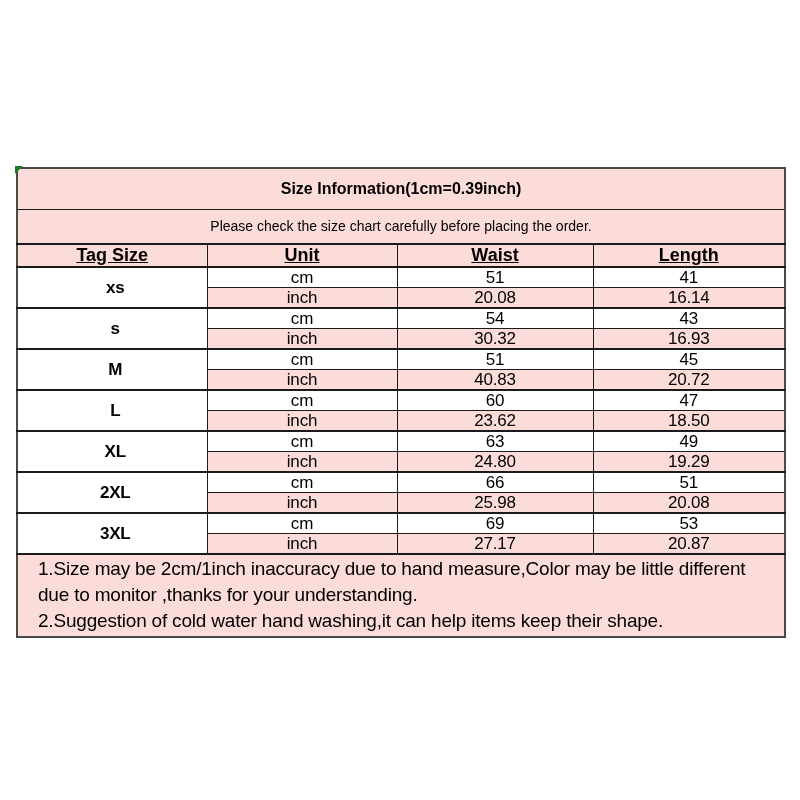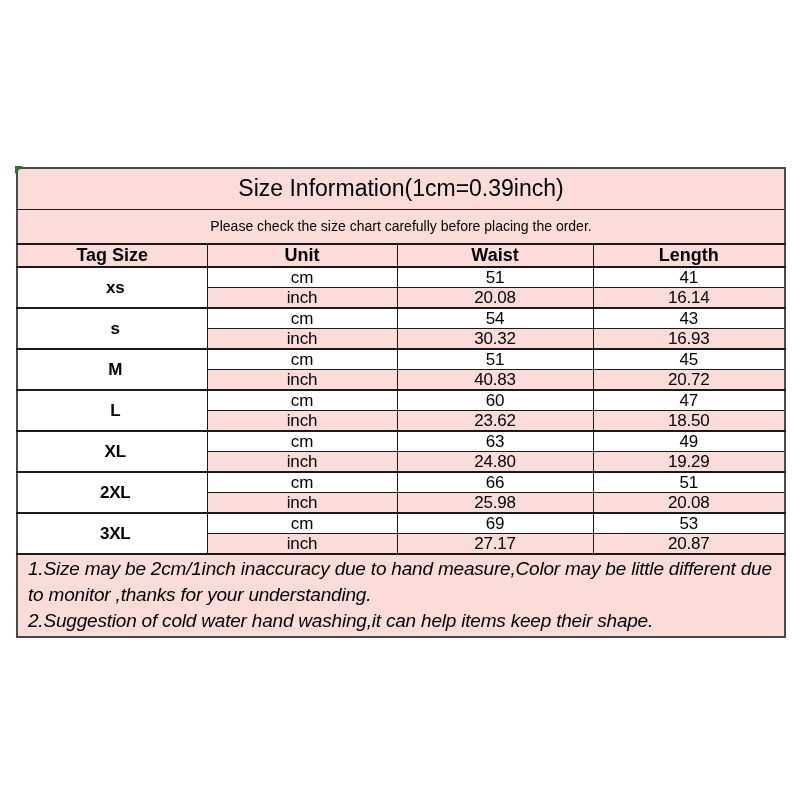--- a/index.html
+++ b/index.html
@@ -48,8 +48,8 @@
   tr.title-row td{
     background:var(--pink);
     height:41px;
-    font-weight:normal;
-    font-size:23px;
+    font-weight:bold;
+    font-size:16px;
   }
   tr.subtitle-row td{
     background:var(--pink);

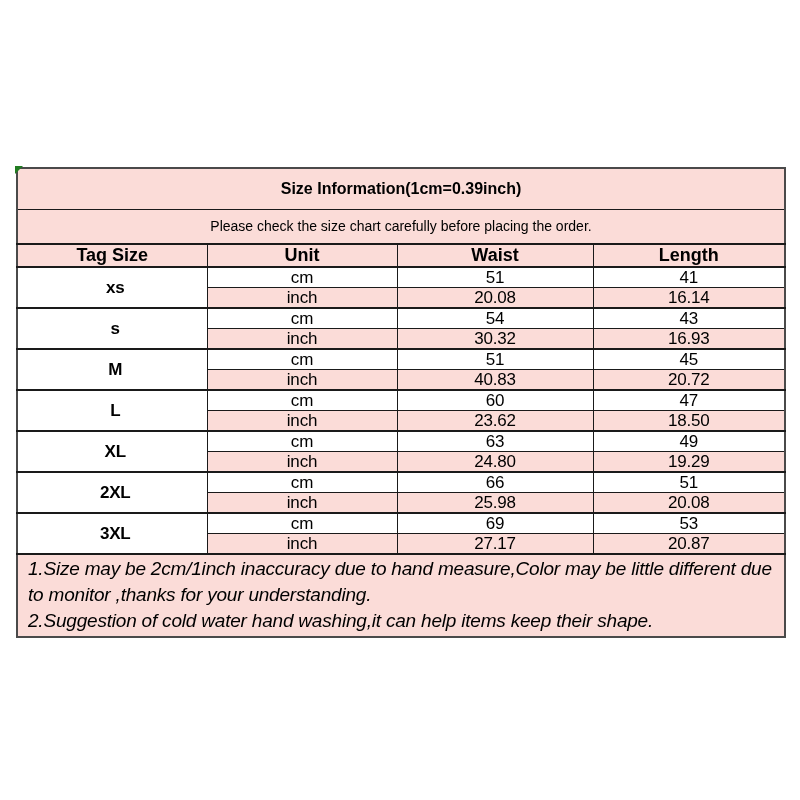--- a/index.html
+++ b/index.html
@@ -62,6 +62,7 @@
     font-weight:bold;
     font-size:18px;
     border-top:2px solid var(--border-inner);
+    text-decoration:underline;
   }
   tr.cm-row td, tr.inch-row td{
     height:20px;

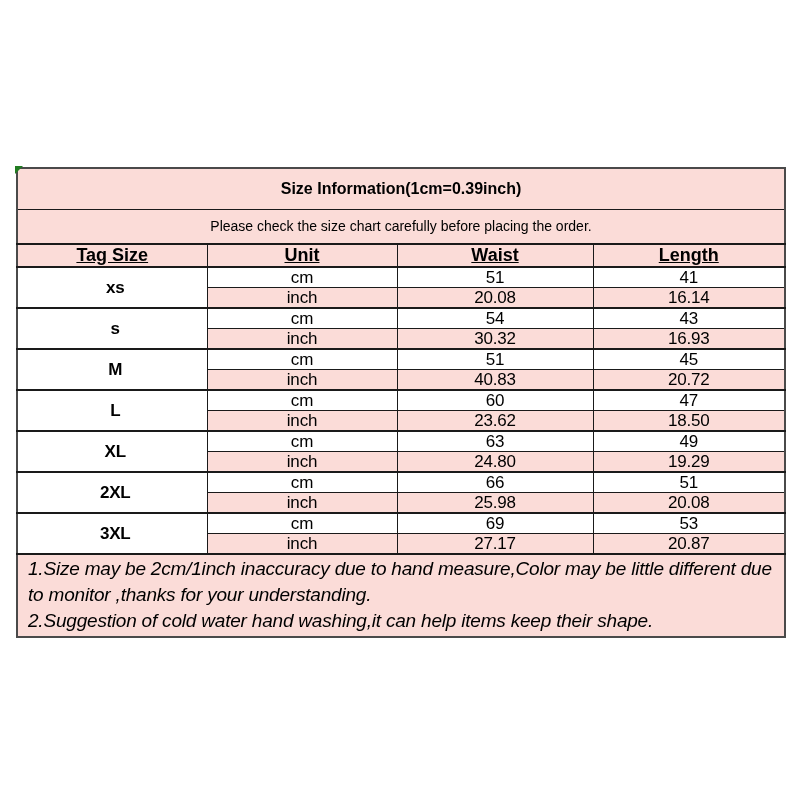--- a/index.html
+++ b/index.html
@@ -85,10 +85,9 @@
     border-top:2px solid var(--border-inner);
     text-align:left;
     white-space:normal;
-    padding:1px 4px 2px 10px;
+    padding:1px 4px 2px 20px;
     height:79px;
     vertical-align:top;
-    font-style:italic;
   }
   tr.notes-row p{
     margin:0;

